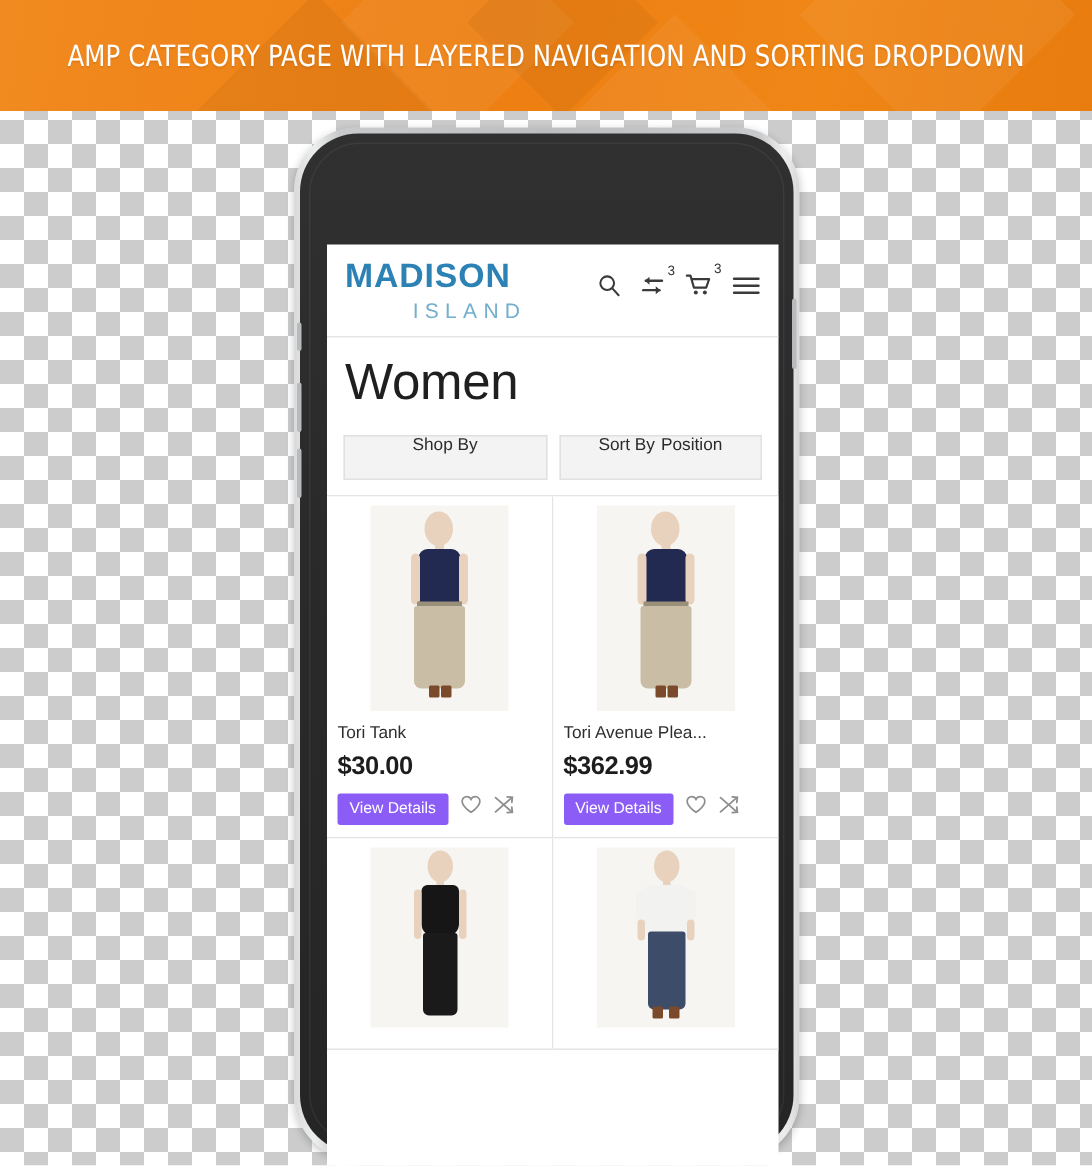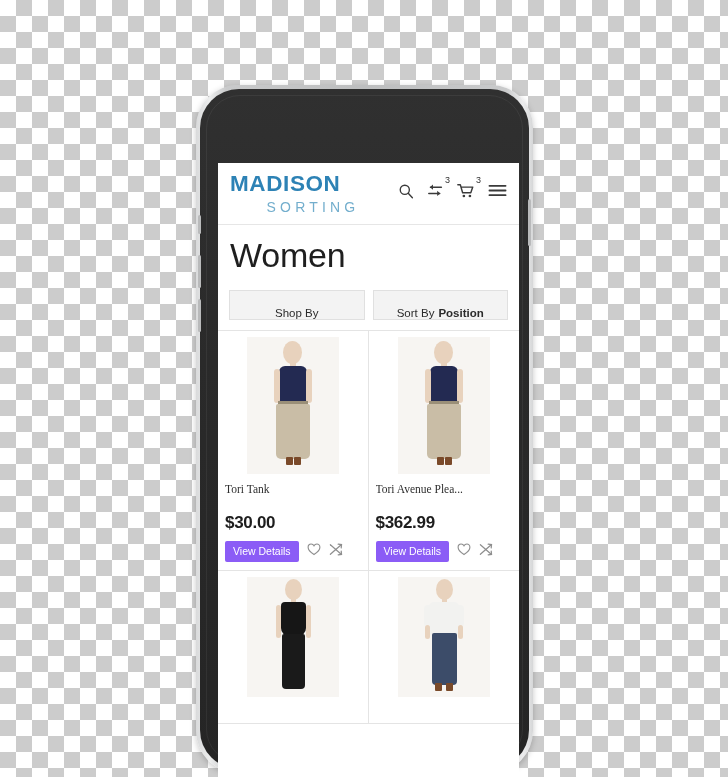--- a/index.html
+++ b/index.html
@@ -287,6 +287,14 @@
 
 <div id="page">
 
+  <div id="banner">
+    <div class="facet" style="left:250px; top:-40px; width:110px; height:110px;"></div>
+    <div class="facet dark" style="left:330px; top:-30px; width:90px; height:90px;"></div>
+    <div class="facet" style="left:560px; top:-55px; width:130px; height:130px;"></div>
+    <div class="facet dark" style="left:150px; top:20px; width:120px; height:120px;"></div>
+    <div class="facet" style="left:400px; top:30px; width:100px; height:100px;"></div>
+    <div id="banner-title">AMP CATEGORY PAGE WITH LAYERED NAVIGATION AND SORTING DROPDOWN</div>
+  </div>
 
   <div id="phone">
     <div id="phone-body">

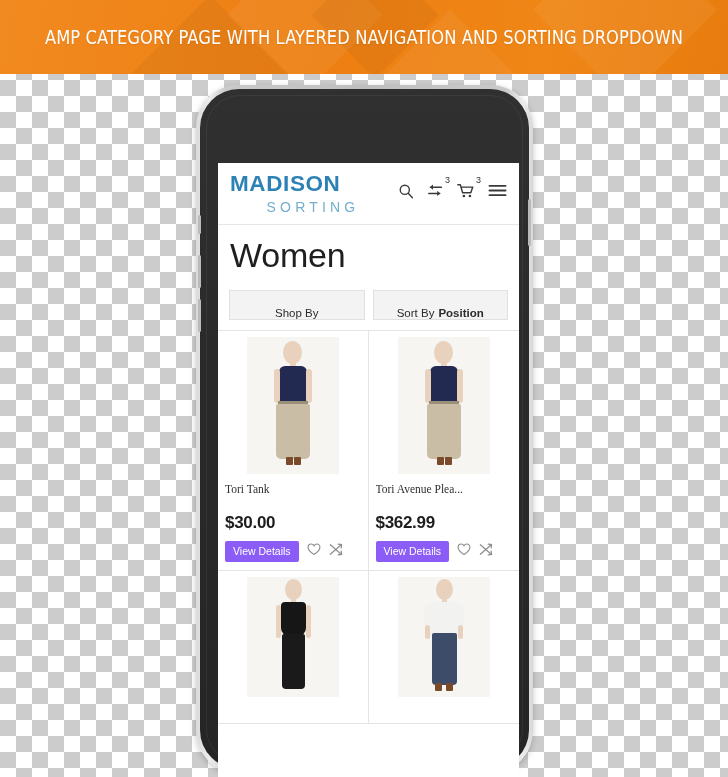--- a/index.html
+++ b/index.html
@@ -307,7 +307,7 @@
         <div id="store-header">
           <div id="logo">
             <div id="logo-madison">MADISON</div>
-            <div id="logo-island">SORTING</div>
+            <div id="logo-island">ISLAND</div>
           </div>
 
           <div id="header-icons">

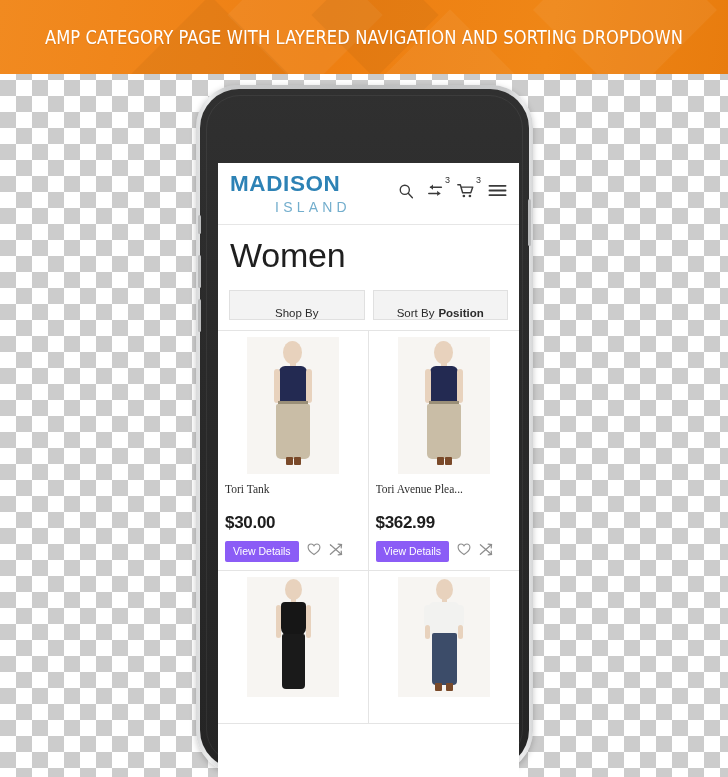--- a/index.html
+++ b/index.html
@@ -206,7 +206,7 @@
     border: 1px solid #e0e0e0;
     box-sizing: border-box;
     display: flex;
-    align-items: flex-end;
+    align-items: flex-start;
     justify-content: center;
     font-size: 11.5px;
     color: #2b2b2b;

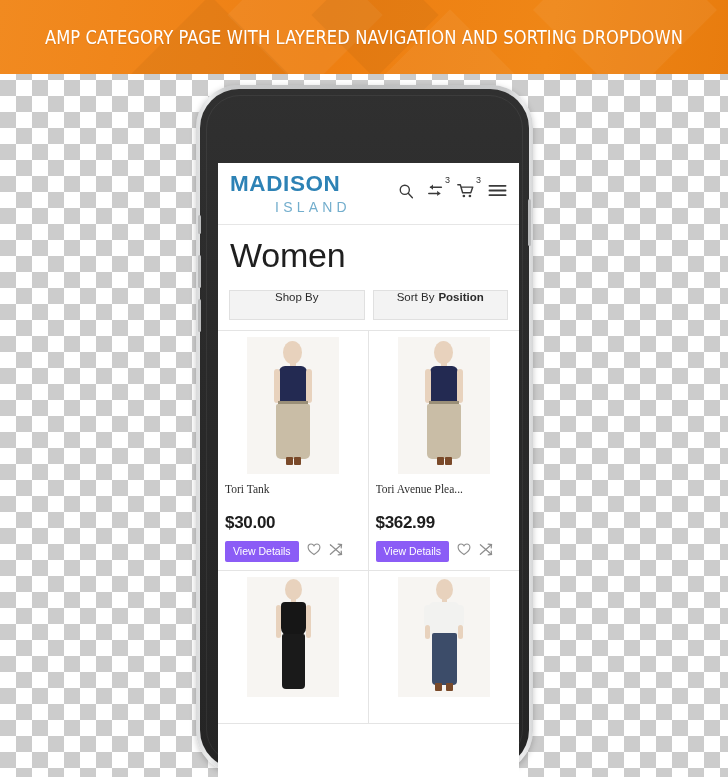--- a/index.html
+++ b/index.html
@@ -212,7 +212,7 @@
     color: #2b2b2b;
     gap: 4px;
   }
-  .tb-btn .bold { font-weight: bold; }
+  .tb-btn .bold { font-weight: normal; }
 
   
   #grid {

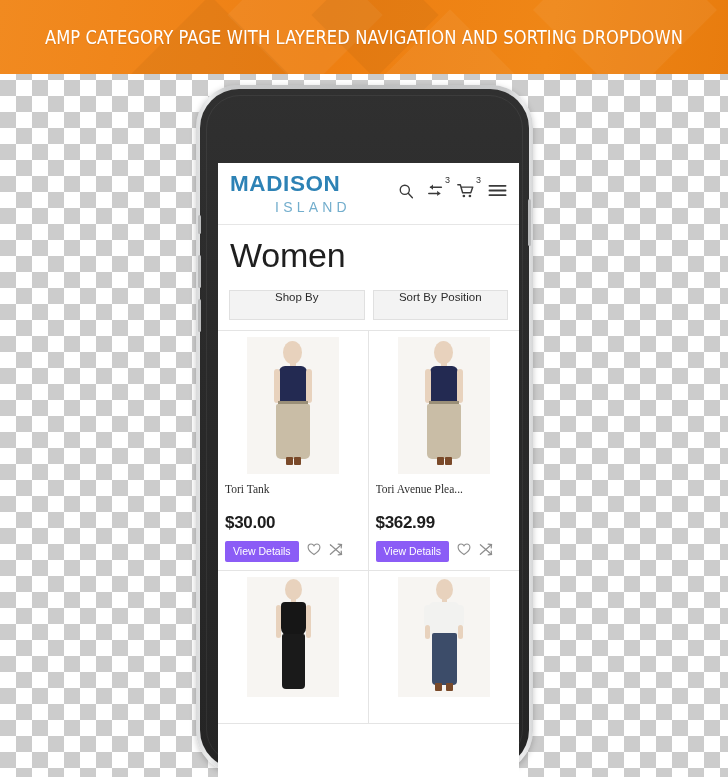--- a/index.html
+++ b/index.html
@@ -242,8 +242,7 @@
     color: #2e2e2e;
     white-space: nowrap;
     overflow: hidden;
-    margin-bottom: 18px;
-    font-family: Liberation Serif, serif;
+    margin-bottom: 6px;
   }
   .pprice {
     font-size: 17px;

